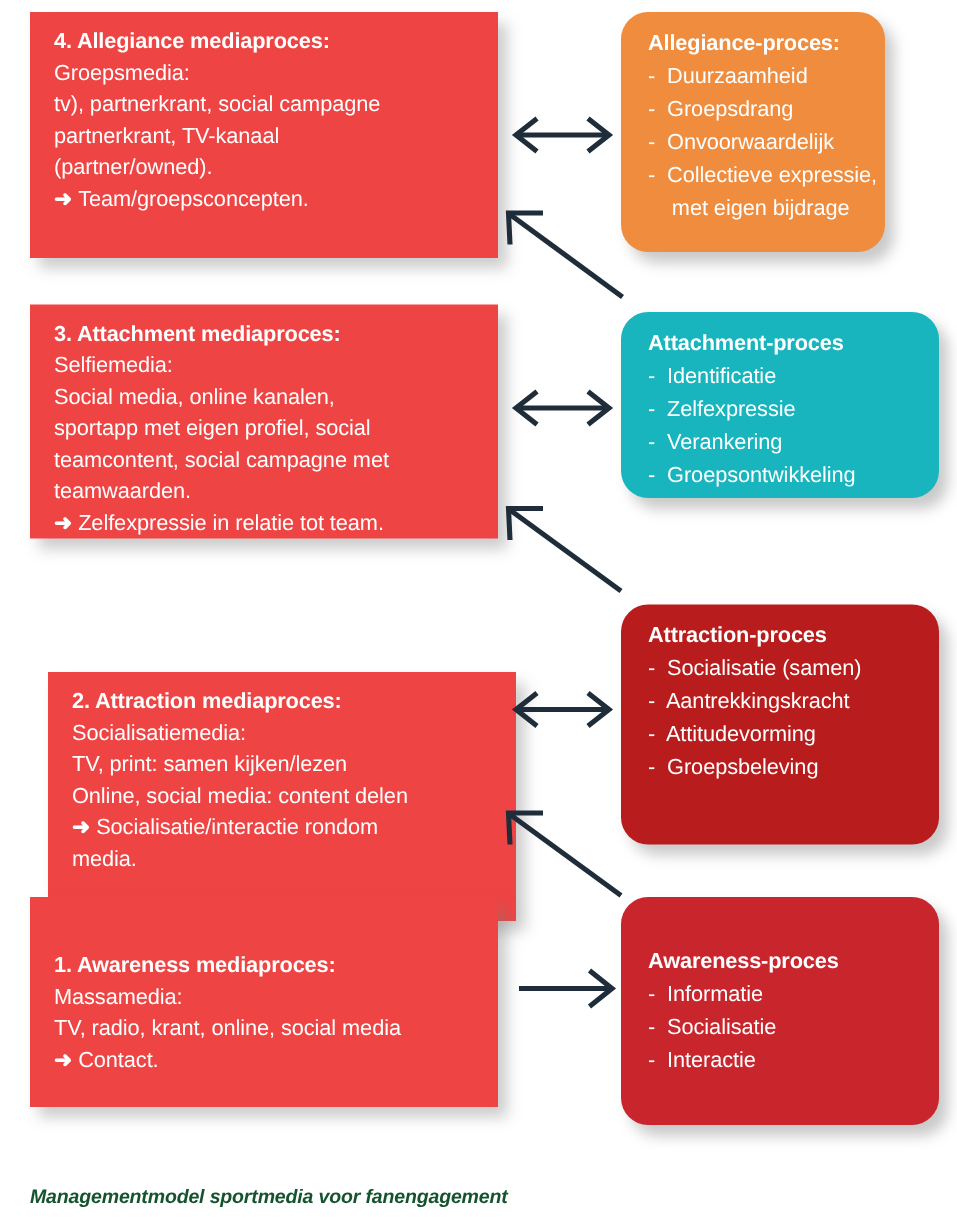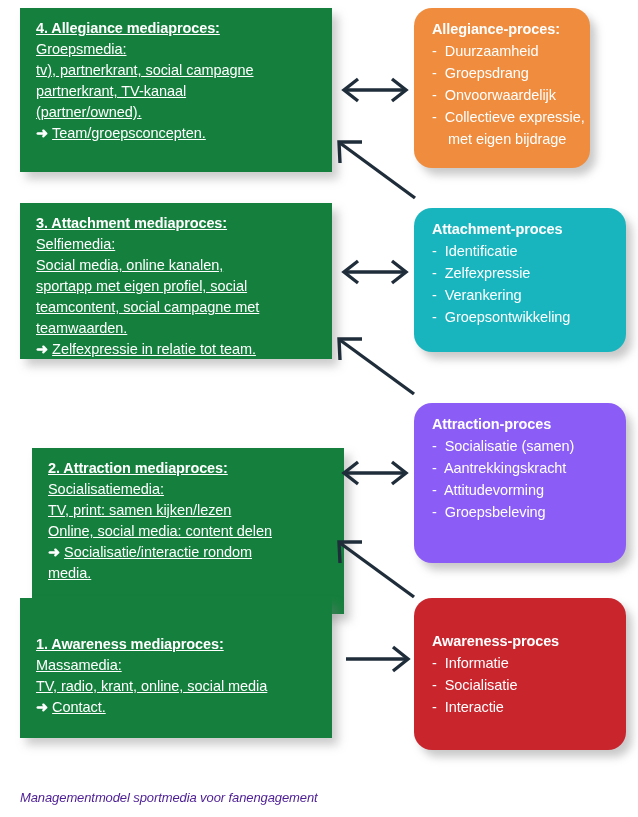--- a/index.html
+++ b/index.html
@@ -25,12 +25,11 @@
   
   .left-box {
     position: absolute;
-    background: #15803d;
+    background: #ef4444;
     box-sizing: border-box;
     padding: 10px 14px 10px 16px;
     color: #ffffff;
     box-shadow: 6px 7px 9px rgba(120,120,120,0.38);
-    text-decoration: underline;
   }
   .left-box .title {
     font-weight: bold;

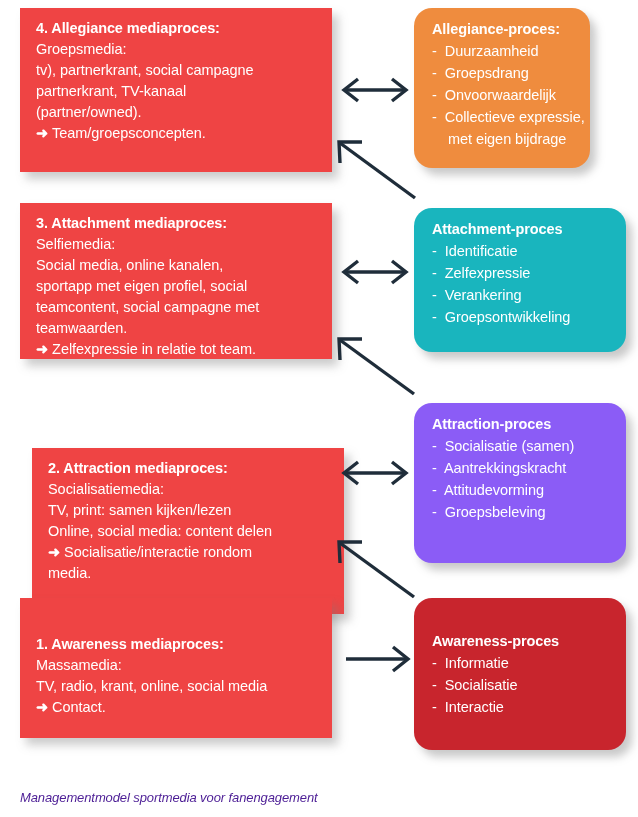--- a/index.html
+++ b/index.html
@@ -87,7 +87,7 @@
   #box-awareness-media   { left: 20px;  top: 598px; width: 312px; height: 140px; }
 
   #box-allegiance-proc   { left: 414px; top: 8px;   width: 176px; height: 160px; background: #ef8c3e; }
-  #box-attachment-proc   { left: 414px; top: 208px; width: 212px; height: 144px; background: #19b5be; }
+  #box-attachment-proc   { left: 414px; top: 208px; width: 212px; height: 124px; background: #19b5be; }
   #box-attraction-proc   { left: 414px; top: 403px; width: 212px; height: 160px; background: #8b5cf6; }
   #box-awareness-proc    { left: 414px; top: 598px; width: 212px; height: 152px; background: #c8252d; }
 

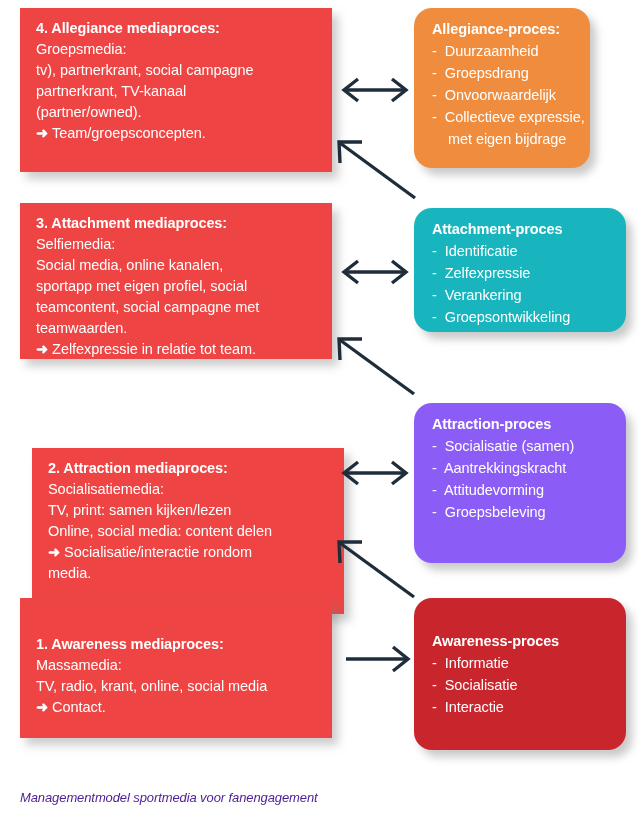--- a/index.html
+++ b/index.html
@@ -88,7 +88,7 @@
 
   #box-allegiance-proc   { left: 414px; top: 8px;   width: 176px; height: 160px; background: #ef8c3e; }
   #box-attachment-proc   { left: 414px; top: 208px; width: 212px; height: 124px; background: #19b5be; }
-  #box-attraction-proc   { left: 414px; top: 403px; width: 212px; height: 160px; background: #8b5cf6; }
+  #box-attraction-proc   { left: 414px; top: 403px; width: 212px; height: 160px; background: #b91c1c; }
   #box-awareness-proc    { left: 414px; top: 598px; width: 212px; height: 152px; background: #c8252d; }
 
   

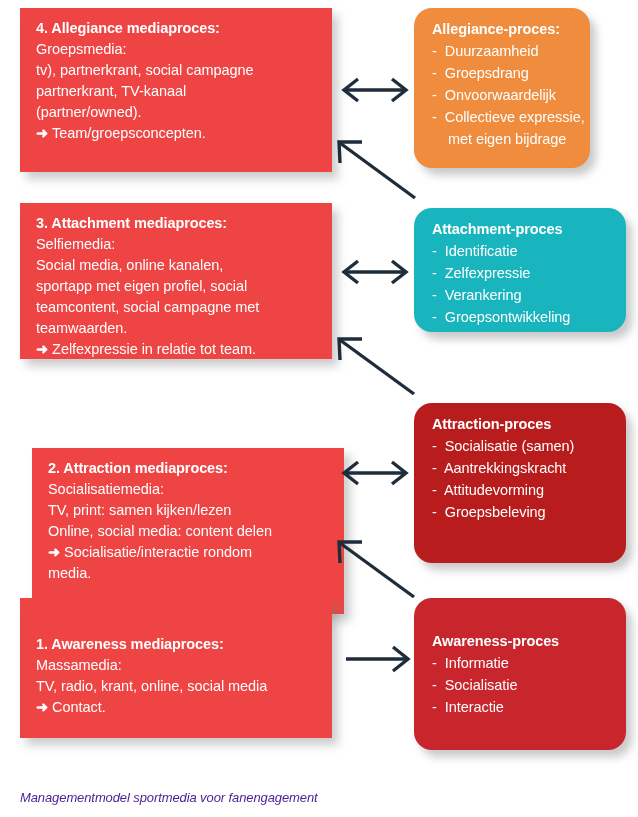--- a/index.html
+++ b/index.html
@@ -107,8 +107,8 @@
     top: 790px;
     font-size: 13px;
     font-style: italic;
-    font-weight: normal;
-    color: #4c1d95;
+    font-weight: bold;
+    color: #14532d;
     letter-spacing: -0.1px;
     white-space: nowrap;
     text-align: right;

